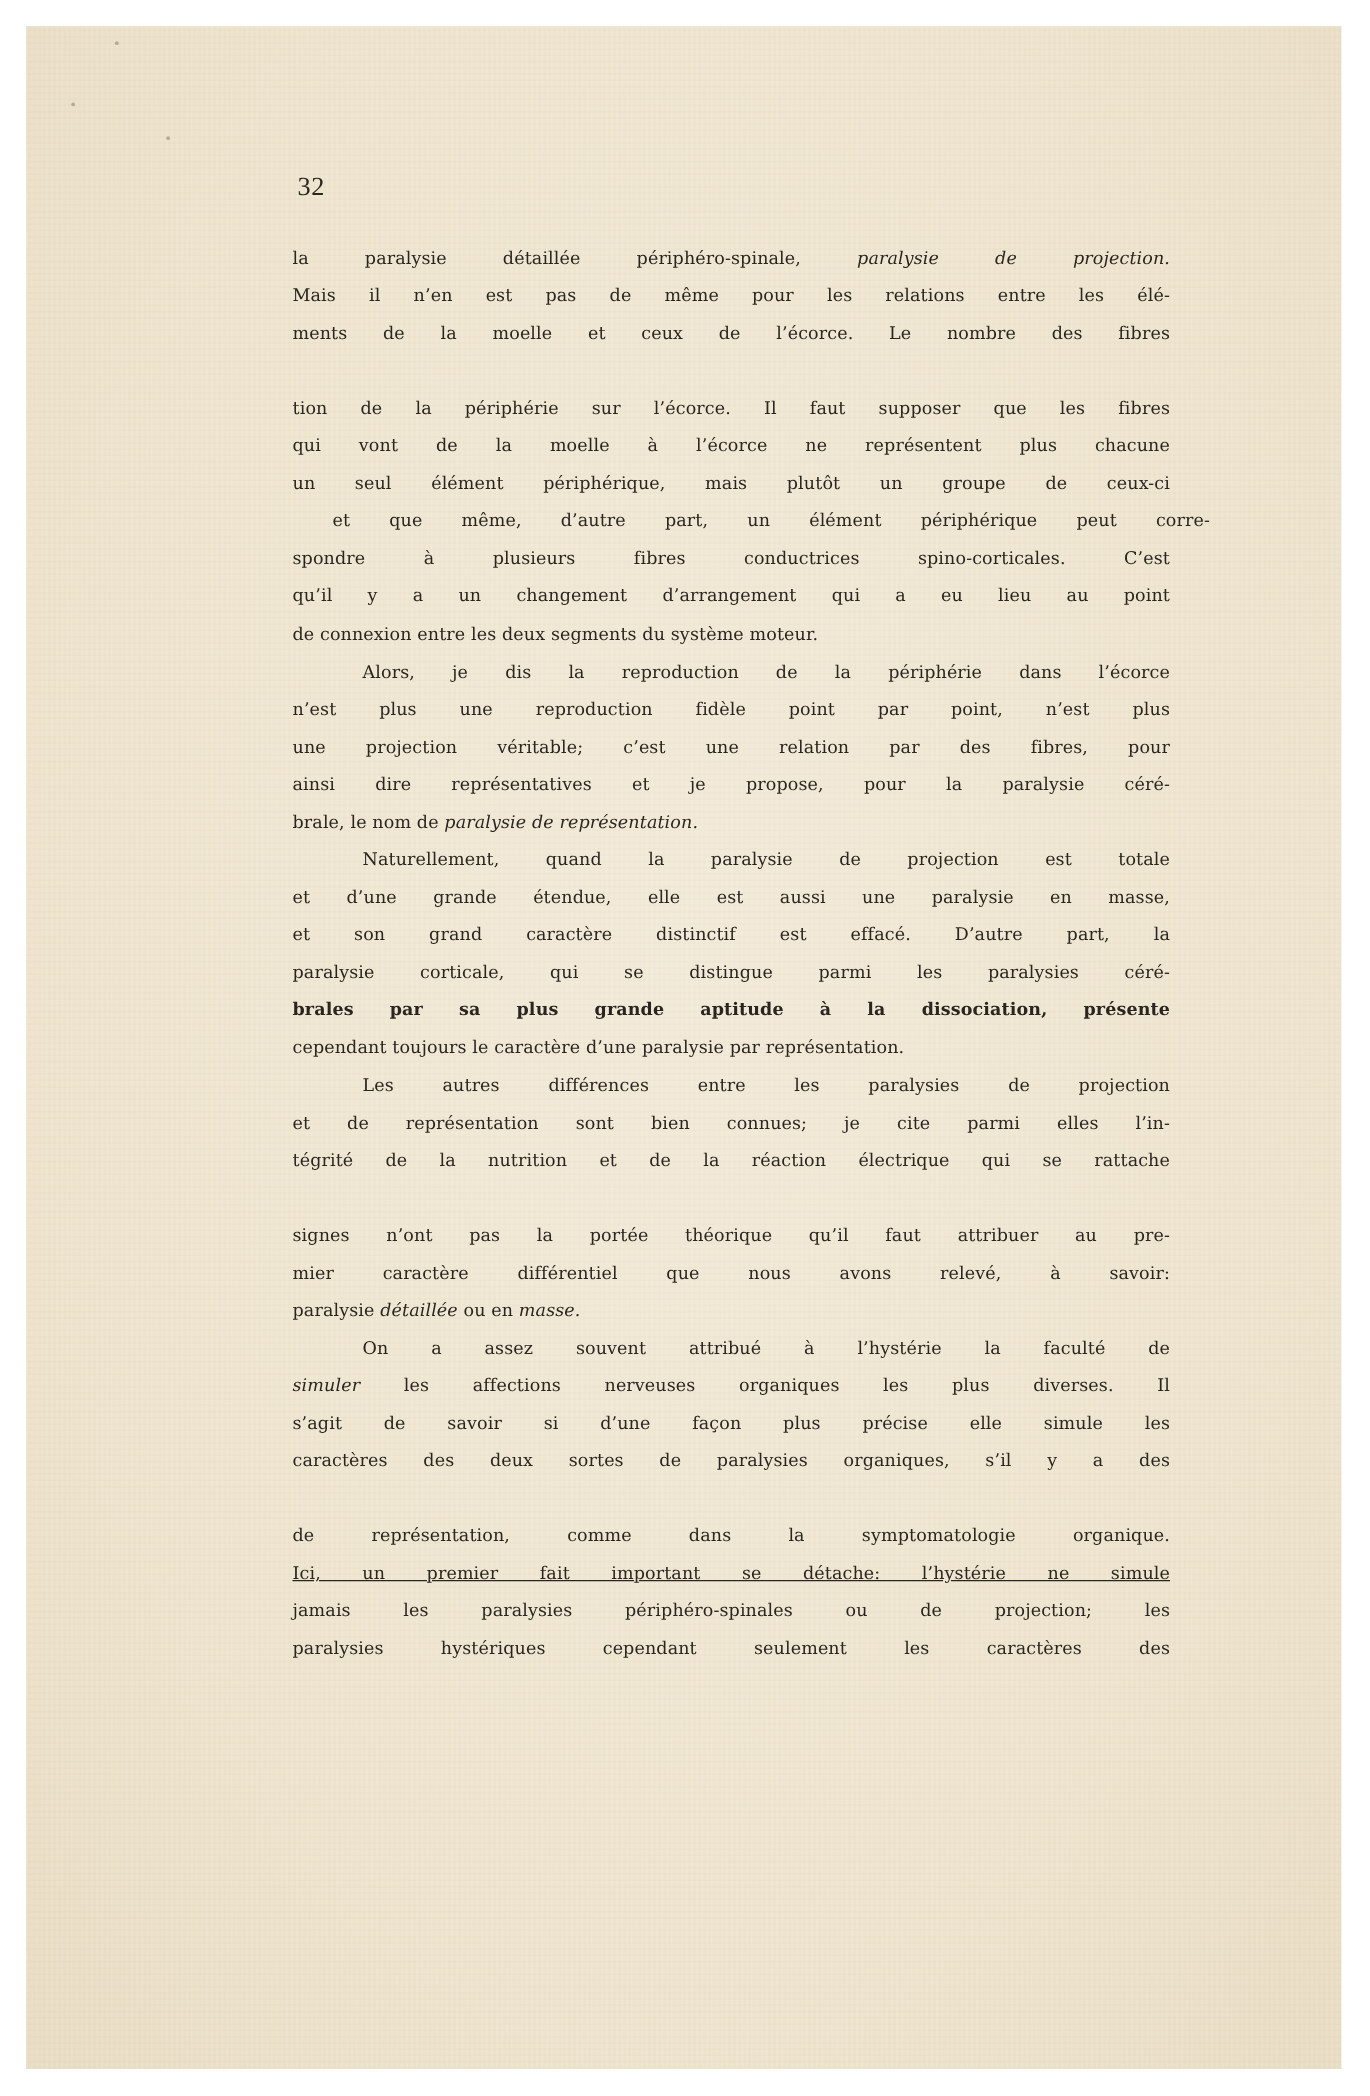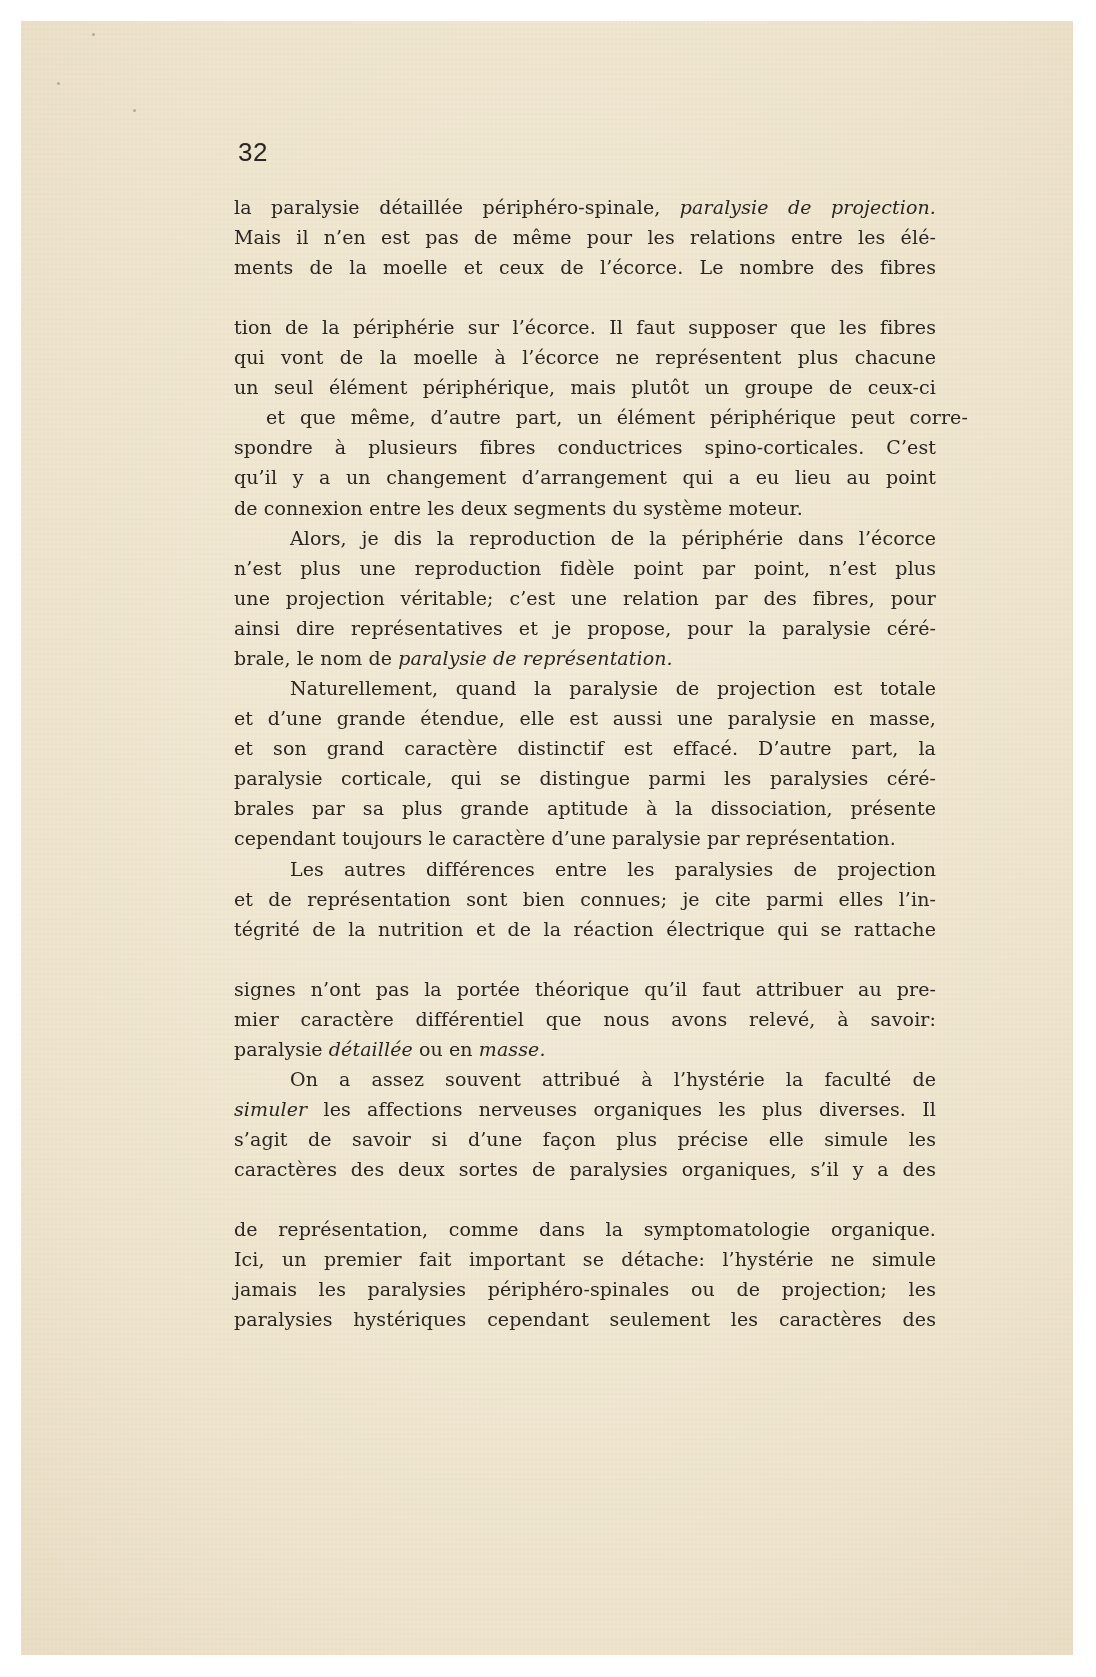--- a/index.html
+++ b/index.html
@@ -37,8 +37,8 @@
       position: absolute;
       left: 238px;
       top: 137px;
-      font-family: Liberation Sans, sans-serif;
-      font-size: 26px;
+      font-family: Liberation Serif, serif;
+      font-size: 21px;
       color: #2b2620;
       letter-spacing: 0.5px;
     }

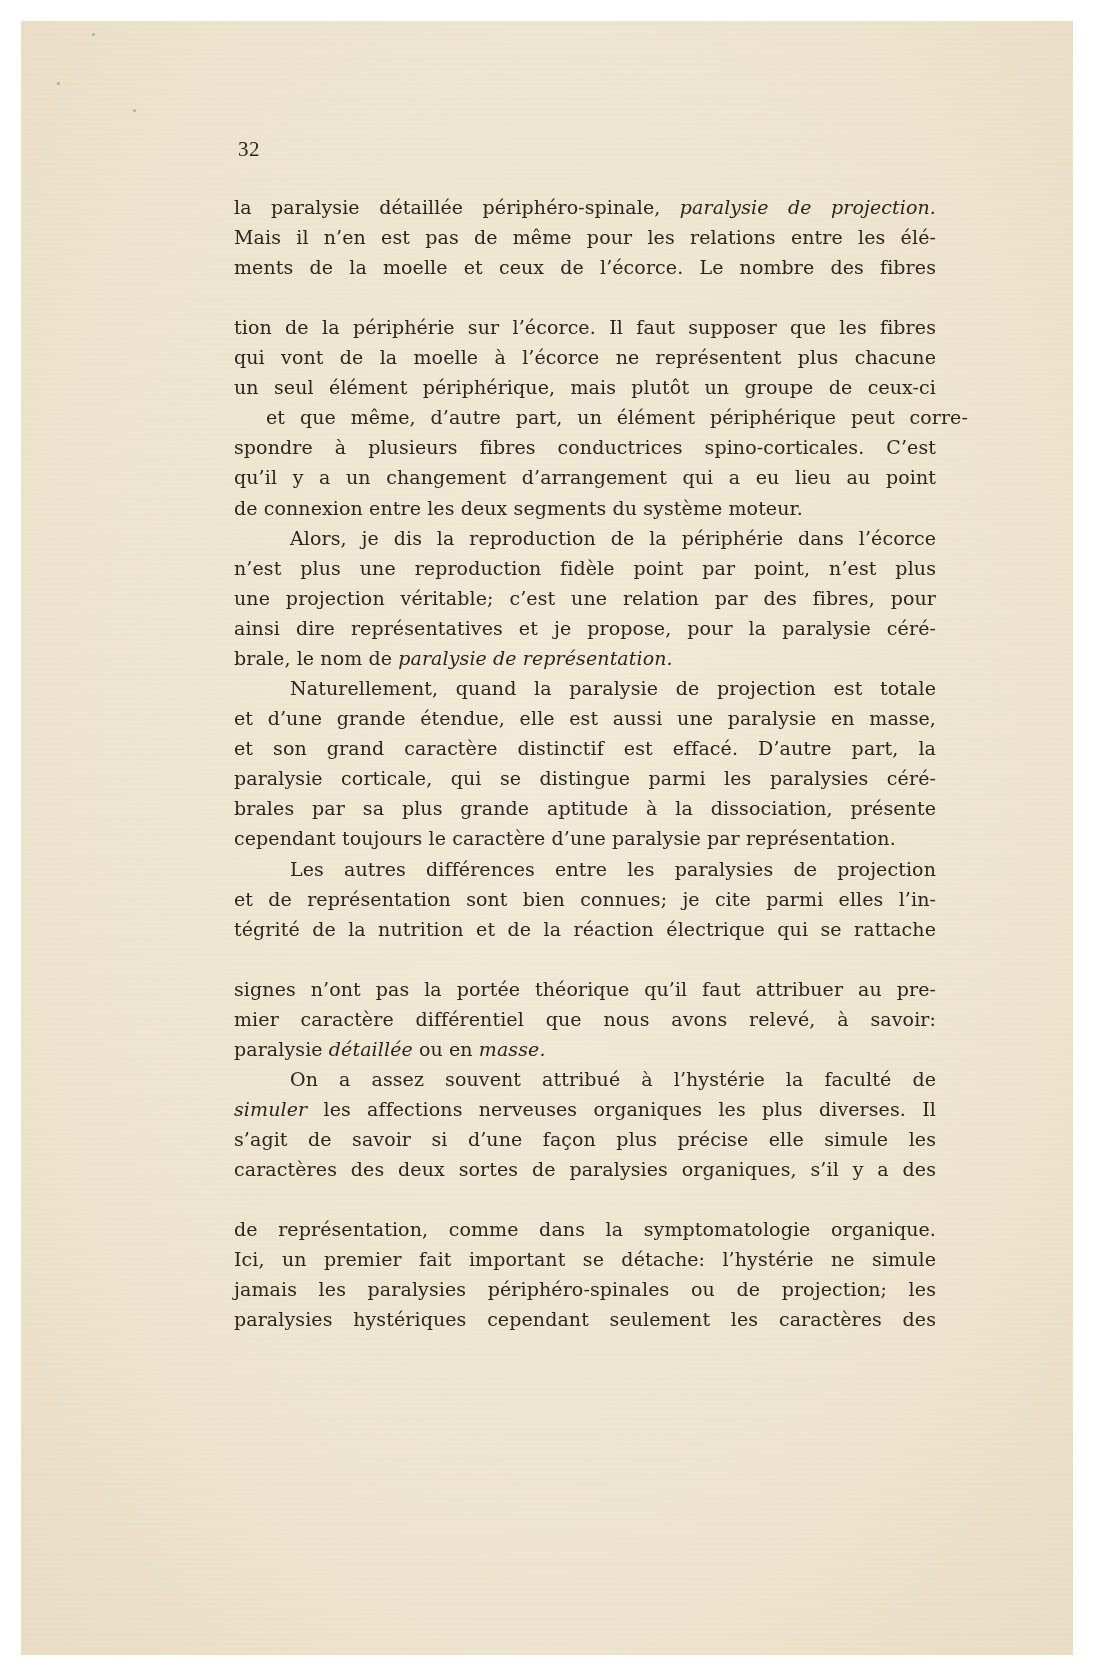--- a/index.html
+++ b/index.html
@@ -55,7 +55,7 @@
       width: 702px;
       height: 30px;
       font-family: "DejaVu Serif", serif;
-      font-size: 19px;
+      font-size: 14px;
       line-height: 30px;
       color: #2a2520;
       white-space: nowrap;

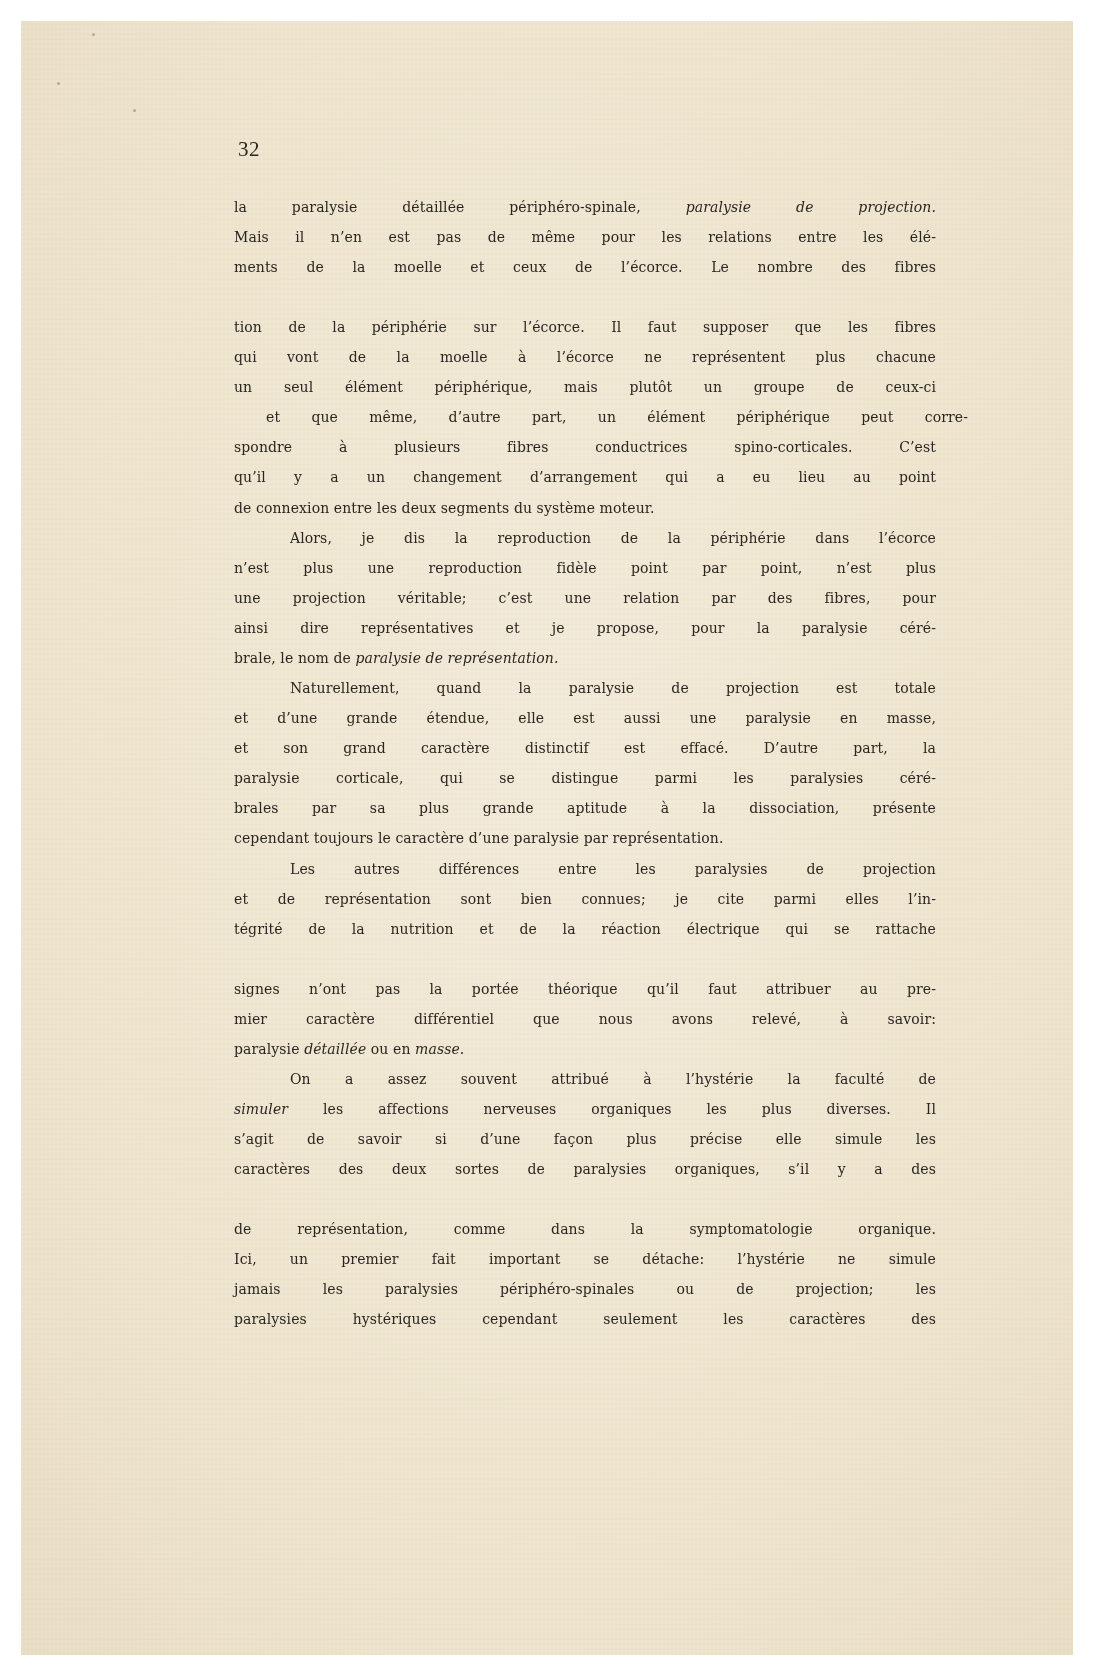--- a/index.html
+++ b/index.html
@@ -104,7 +104,7 @@
       <div class="line" style="top: 682px; left: 213px;"><span>et d’une grande étendue, elle est aussi une paralysie en masse,</span></div>
       <div class="line" style="top: 712px; left: 213px;"><span>et son grand caractère distinctif est effacé. D’autre part, la</span></div>
       <div class="line" style="top: 742px; left: 213px;"><span>paralysie corticale, qui se distingue parmi les paralysies céré-</span></div>
-      <div class="line" style="top: 772px; left: 213px;"><span>brales par sa plus grande aptitude à la dissociation, présente</span></div>
+      <div class="line" style="top: 772px; left: 213px; font-weight: bold;"><span>brales par sa plus grande aptitude à la dissociation, présente</span></div>
       <div class="line last" style="top: 802px; left: 213px;"><span>cependant toujours le caractère d’une paralysie par représentation.</span></div>
       <div class="line indent" style="top: 833px; left: 269px;"><span>Les autres différences entre les paralysies de projection</span></div>
       <div class="line" style="top: 863px; left: 213px;"><span>et de représentation sont bien connues; je cite parmi elles l’in-</span></div>

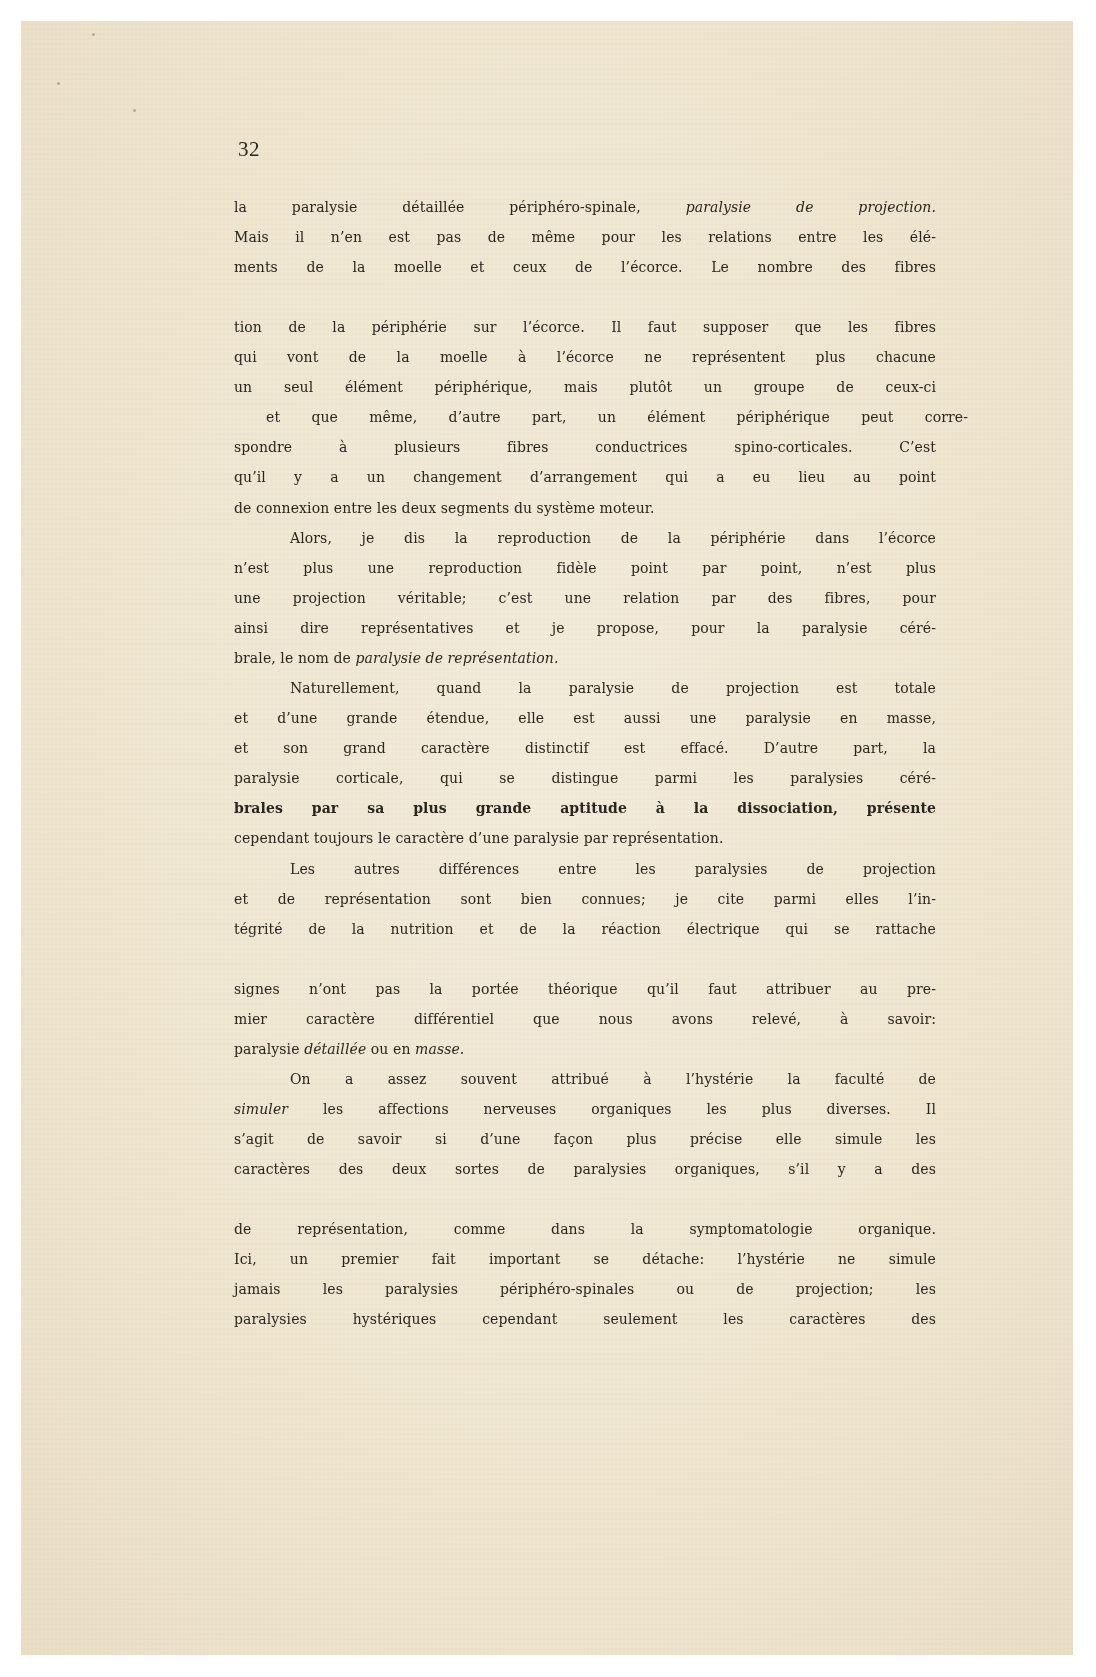--- a/index.html
+++ b/index.html
@@ -117,7 +117,7 @@
       <div class="line" style="top: 1103px; left: 213px;"><span>s’agit de savoir si d’une façon plus précise elle simule les</span></div>
       <div class="line" style="top: 1133px; left: 213px;"><span>caractères des deux sortes de paralysies organiques, s’il y a des</span></div>
       <div class="line" style="top: 1193px; left: 213px;"><span>de représentation, comme dans la symptomatologie organique.</span></div>
-      <div class="line" style="top: 1223px; left: 213px;"><span>Ici, un premier fait important se détache: l’hystérie ne simule</span></div>
+      <div class="line" style="top: 1223px; left: 213px; text-decoration: underline;"><span>Ici, un premier fait important se détache: l’hystérie ne simule</span></div>
       <div class="line" style="top: 1253px; left: 213px;"><span>jamais les paralysies périphéro-spinales ou de projection; les</span></div>
       <div class="line" style="top: 1283px; left: 213px;"><span>paralysies hystériques cependant seulement les caractères des</span></div>
     </div>

